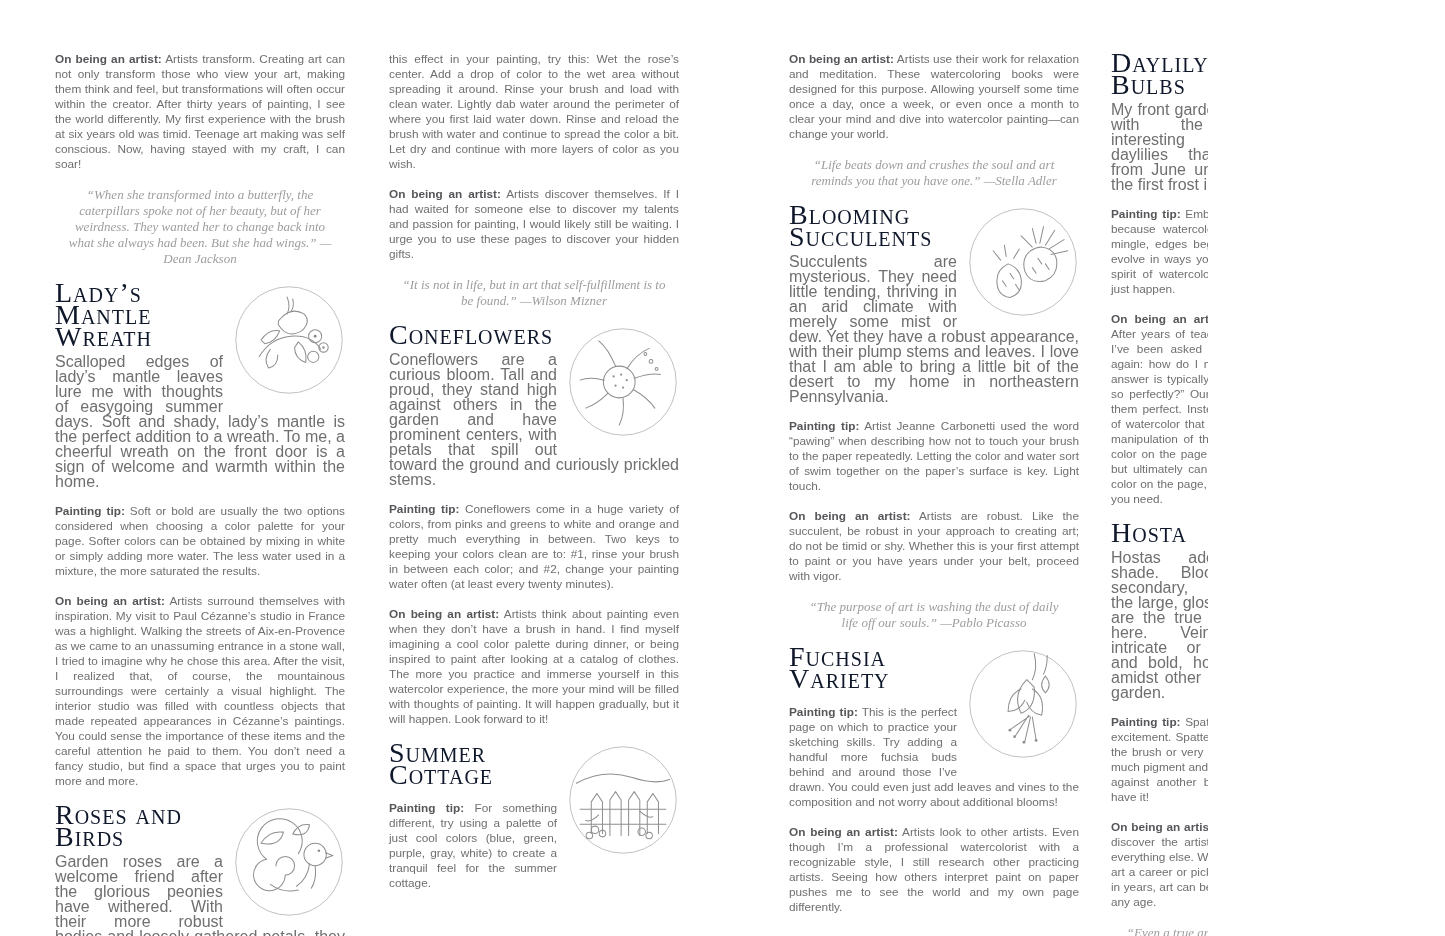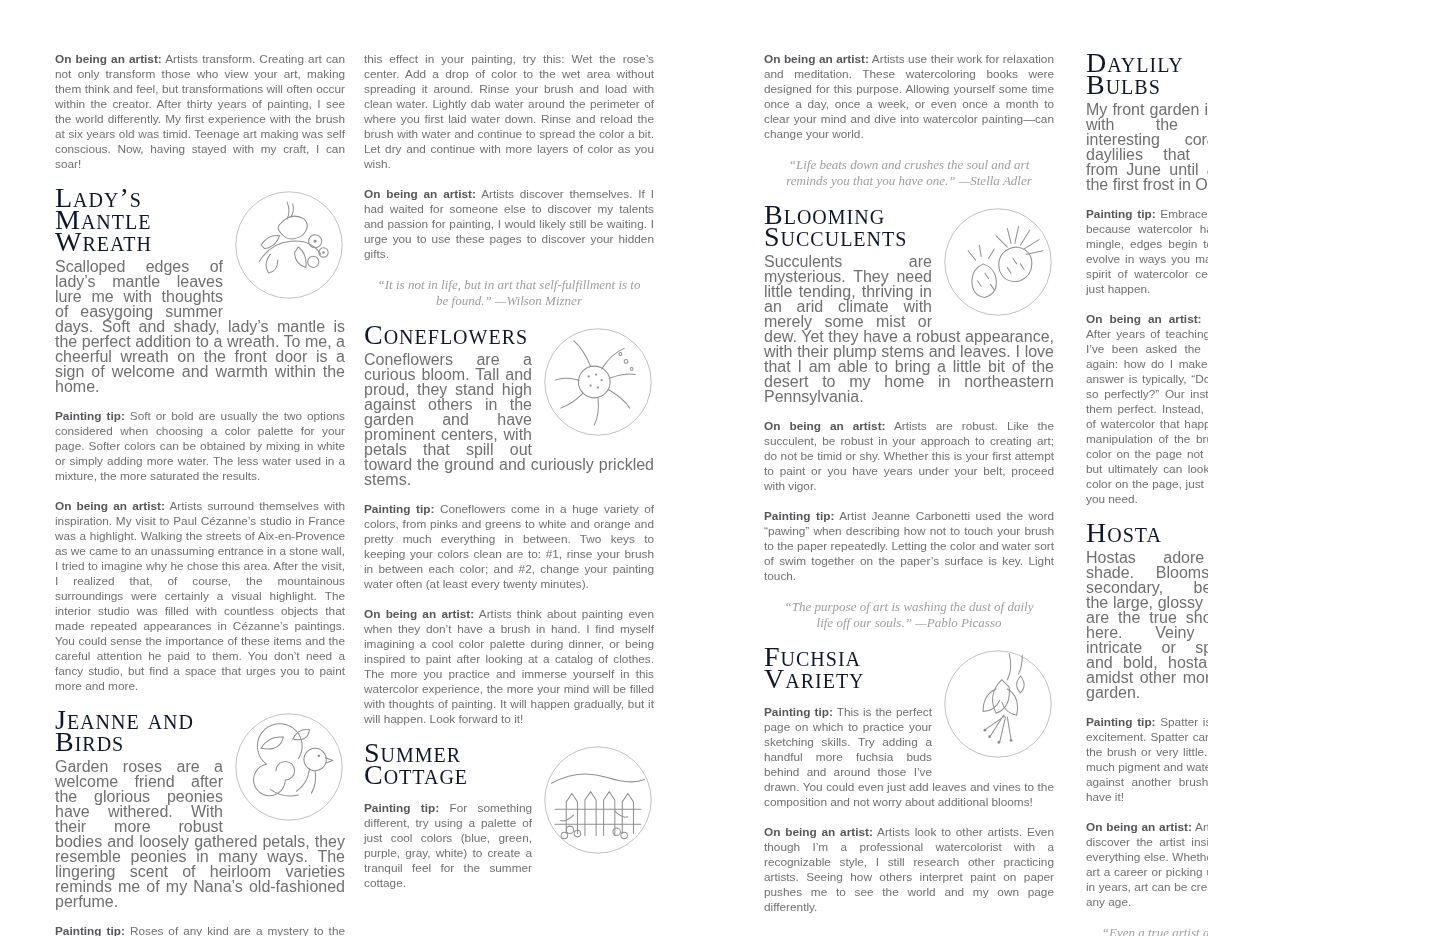--- a/index.html
+++ b/index.html
@@ -8,7 +8,7 @@
     padding:52px 0 0 55px;display:flex;overflow:hidden;
   }
   .col{width:290px;flex:0 0 290px;}
-  .col-2{margin-left:19px;}
+  .col-2{margin-left:44px;}
   .col-3{margin-left:110px;}
   .col-4{margin-left:32px;}
 

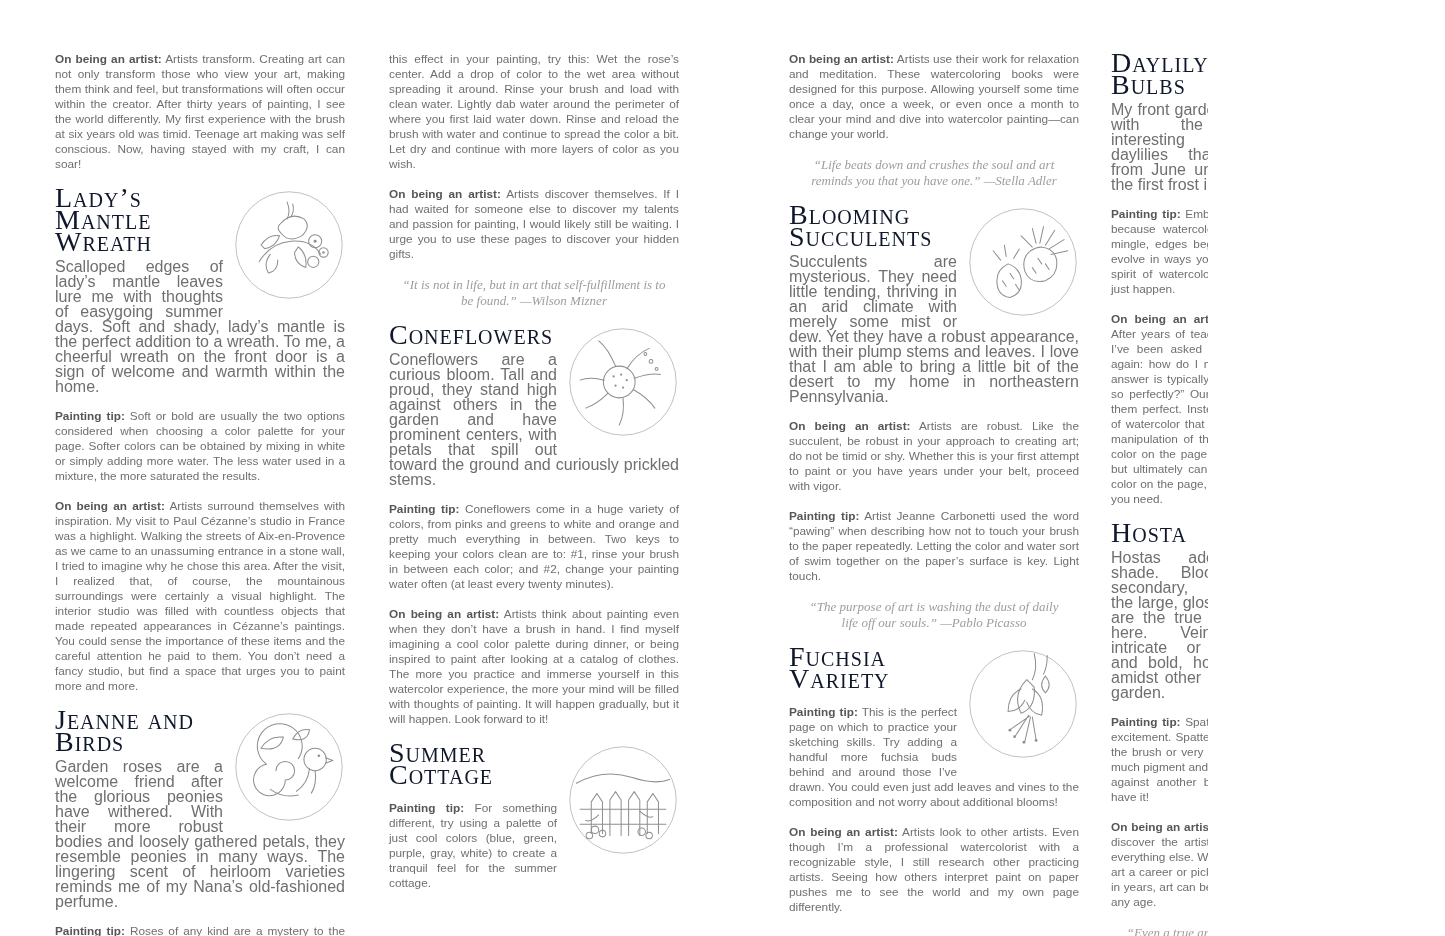--- a/index.html
+++ b/index.html
@@ -42,6 +42,7 @@
 <div class="spread">
   <div class="col col-1">
       <p class="para"><strong class="lead">On being an artist:</strong> <span>Artists transform. Creating art can not only transform those who view your art, making them think and feel, but transformations will often occur within the creator. After thirty years of painting, I see the world differently. My first experience with the brush at six years old was timid. Teenage art making was self conscious. Now, having stayed with my craft, I can soar!</span></p>
+      <p class="quote"><span>“When she transformed into a butterfly, the caterpillars spoke not of her beauty, but of her weirdness. They wanted her to change back into what she always had been. But she had wings.”</span> <span>—Dean Jackson</span></p>
       <section class="section">
         <span class="illo">
           <svg viewBox="0 0 120 120">

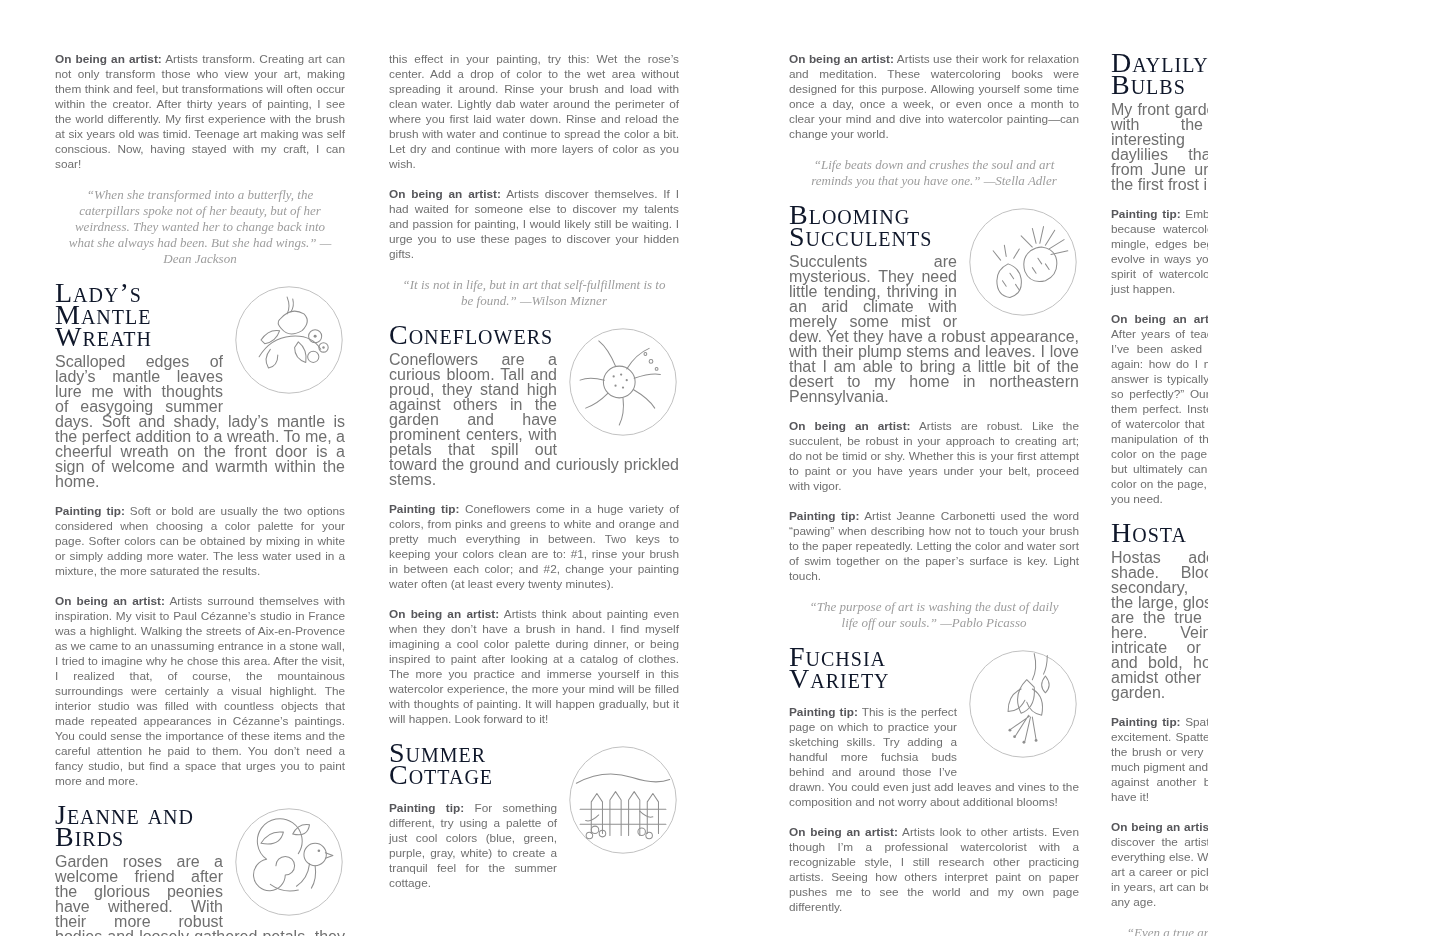--- a/index.html
+++ b/index.html
@@ -155,8 +155,8 @@
         <h2 class="title">Blooming Succulents</h2>
         <p class="body">Succulents are mysterious. They need little tending, thriving in an arid climate with merely some mist or dew. Yet they have a robust appearance, with their plump stems and leaves. I love that I am able to bring a little bit of the desert to my home in northeastern Pennsylvania.</p>
       </section>
+      <p class="para"><strong class="lead">Painting tip:</strong> <span>Artist Jeanne Carbonetti used the word “pawing” when describing how not to touch your brush to the paper repeatedly. Letting the color and water sort of swim together on the paper’s surface is key. Light touch.</span></p>
       <p class="para"><strong class="lead">On being an artist:</strong> <span>Artists are robust. Like the succulent, be robust in your approach to creating art; do not be timid or shy. Whether this is your first attempt to paint or you have years under your belt, proceed with vigor.</span></p>
-      <p class="para"><strong class="lead">Painting tip:</strong> <span>Artist Jeanne Carbonetti used the word “pawing” when describing how not to touch your brush to the paper repeatedly. Letting the color and water sort of swim together on the paper’s surface is key. Light touch.</span></p>
       <p class="quote"><span>“The purpose of art is washing the dust of daily life off our souls.”</span> <span>—Pablo Picasso</span></p>
       <section class="section">
         <span class="illo">

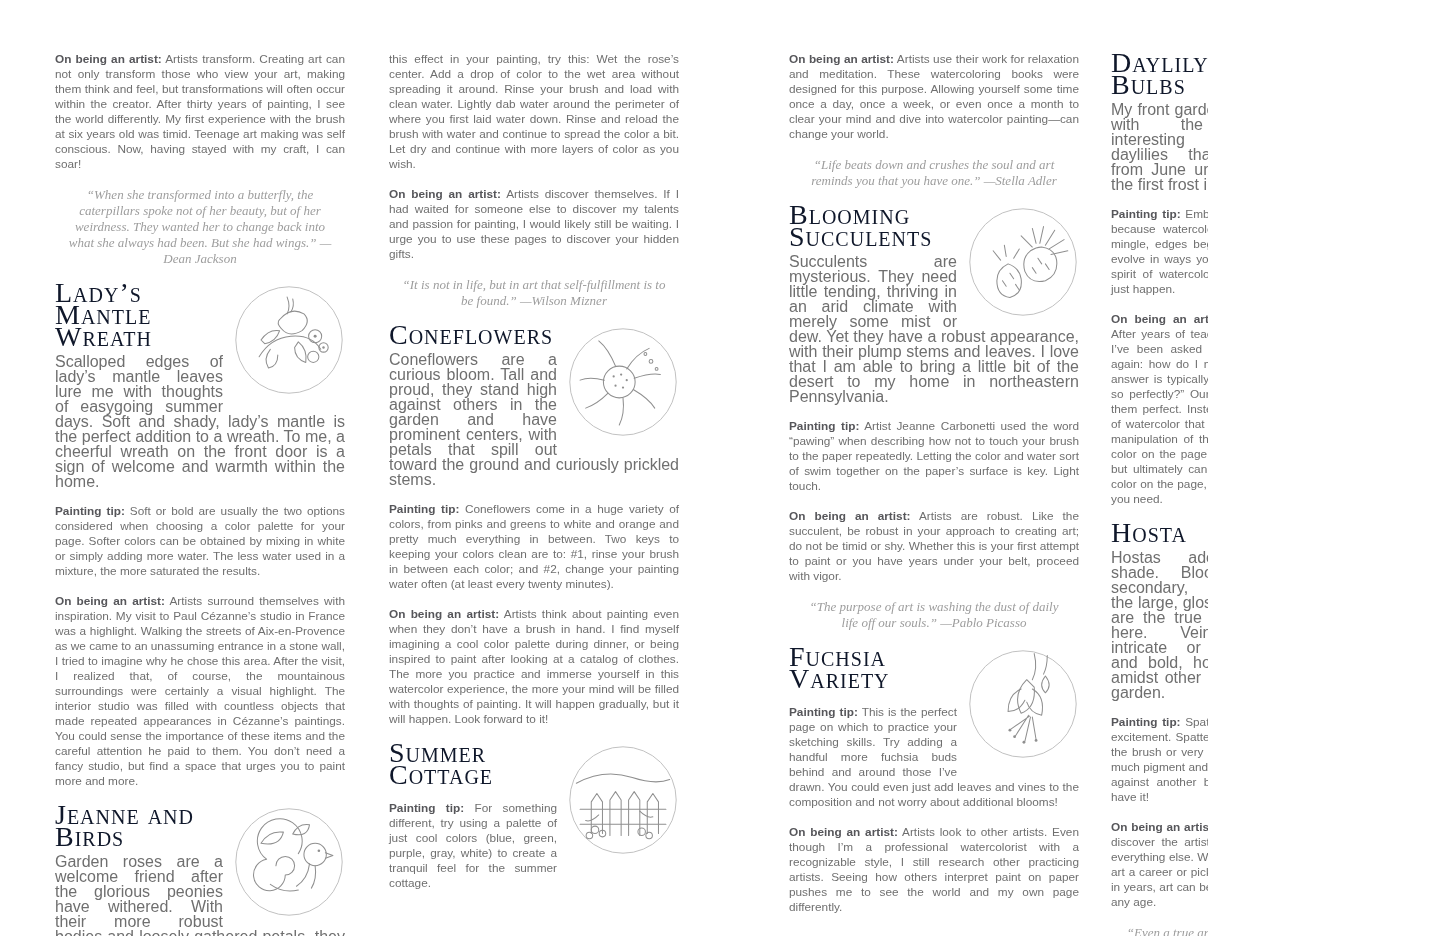--- a/index.html
+++ b/index.html
@@ -83,7 +83,7 @@
             </g>
           </svg>
         </span>
-        <h2 class="title">Jeanne and Birds</h2>
+        <h2 class="title">Roses and Birds</h2>
         <p class="body">Garden roses are a welcome friend after the glorious peonies have withered. With their more robust bodies and loosely gathered petals, they resemble peonies in many ways. The lingering scent of heirloom varieties reminds me of my Nana’s old-fashioned perfume.</p>
       </section>
       <p class="para"><strong class="lead">Painting tip:</strong> <span>Roses of any kind are a mystery to the eye. Petals darken in color as they recede into the flower’s center. To replicate</span></p>

